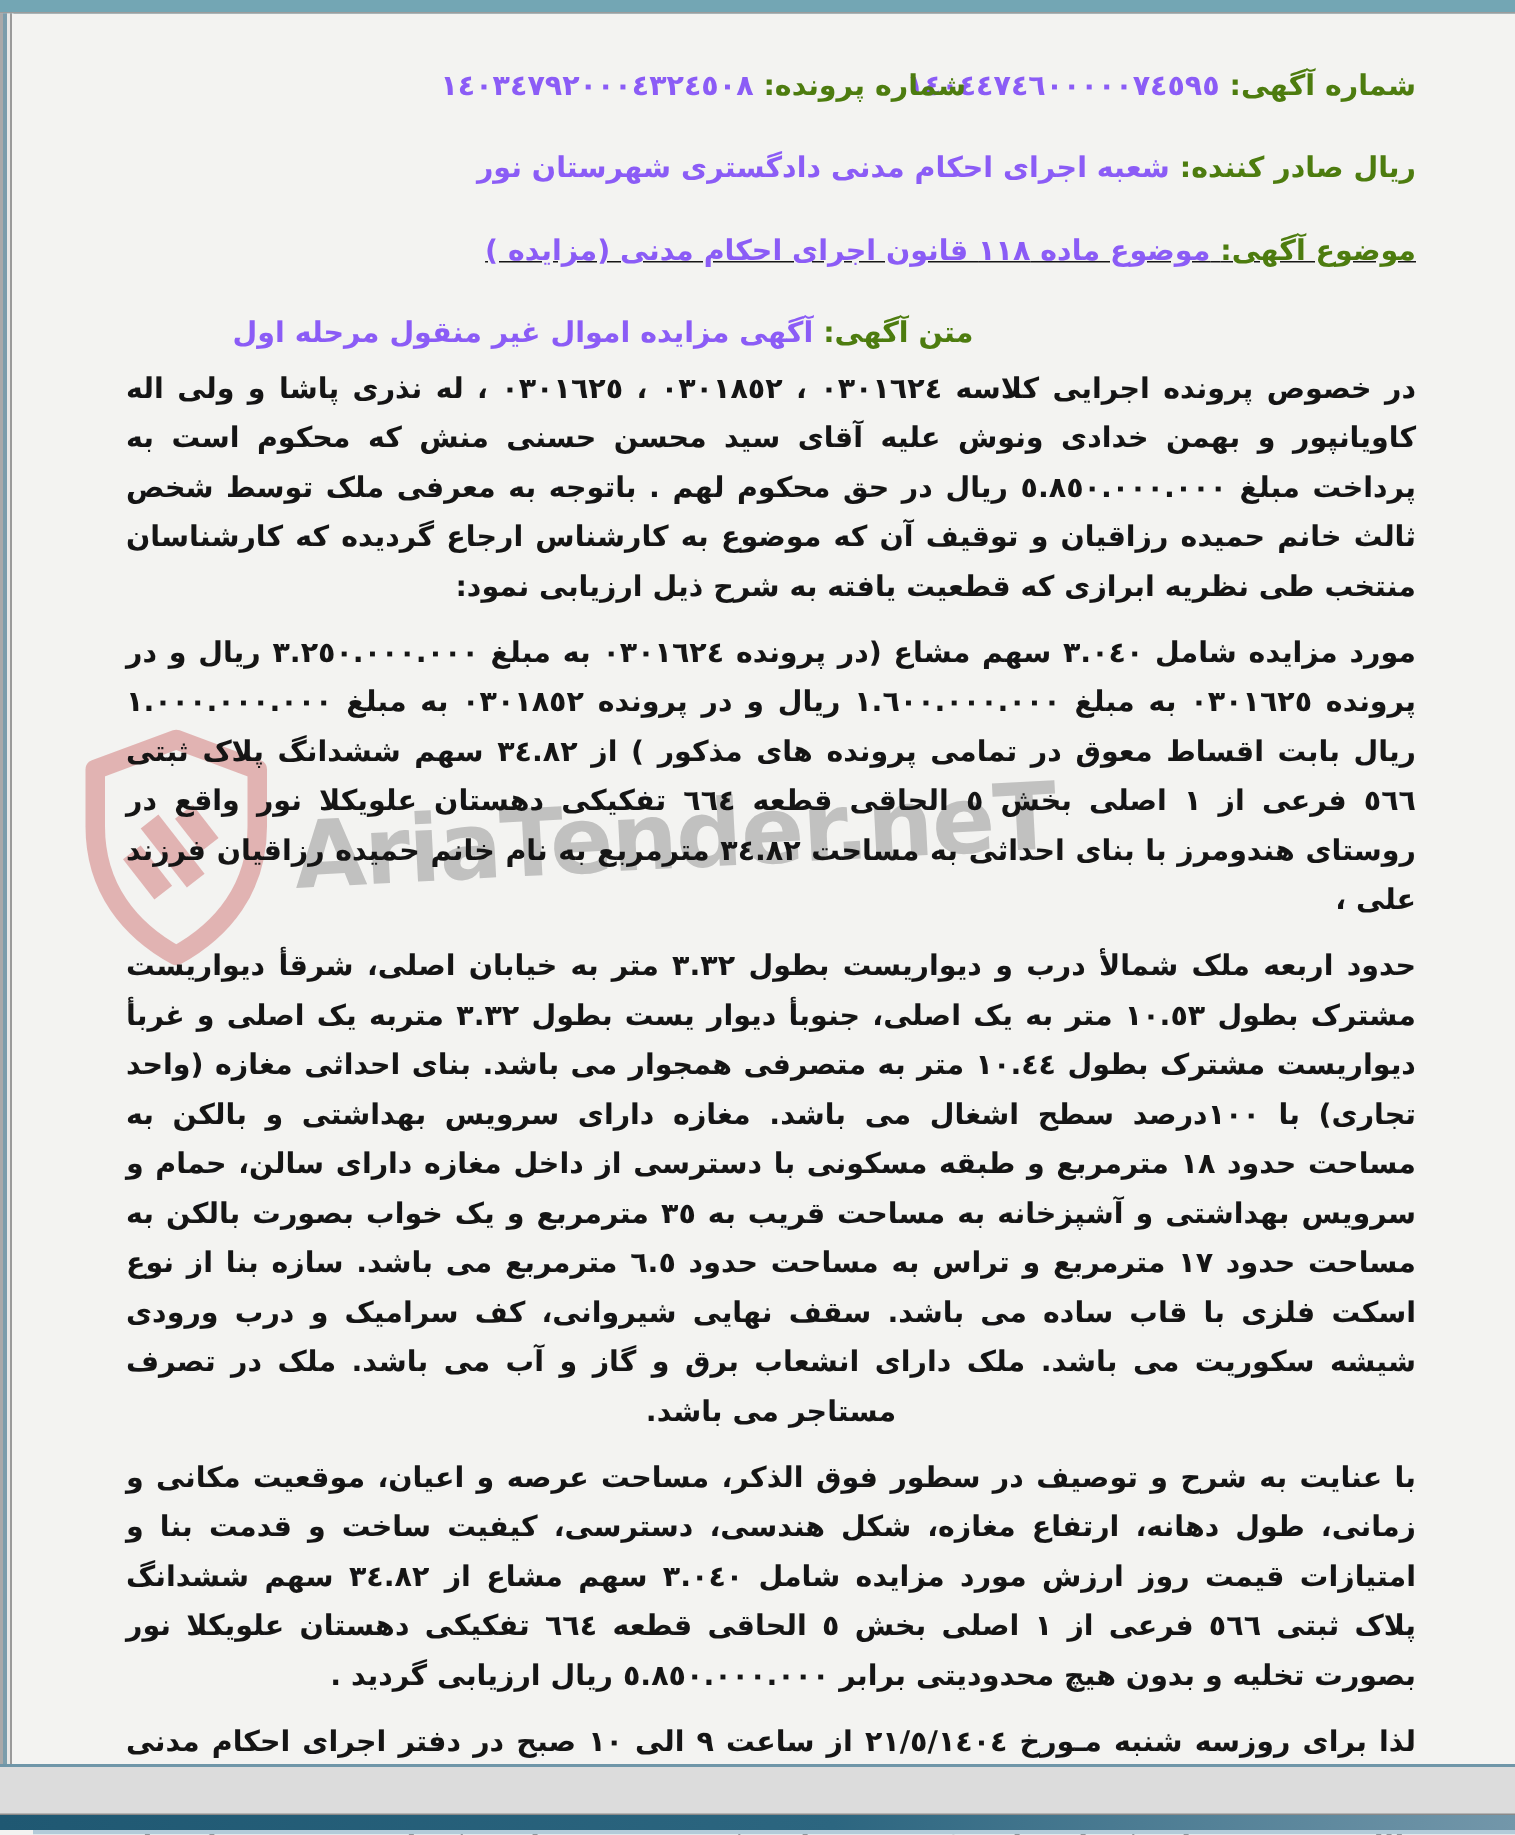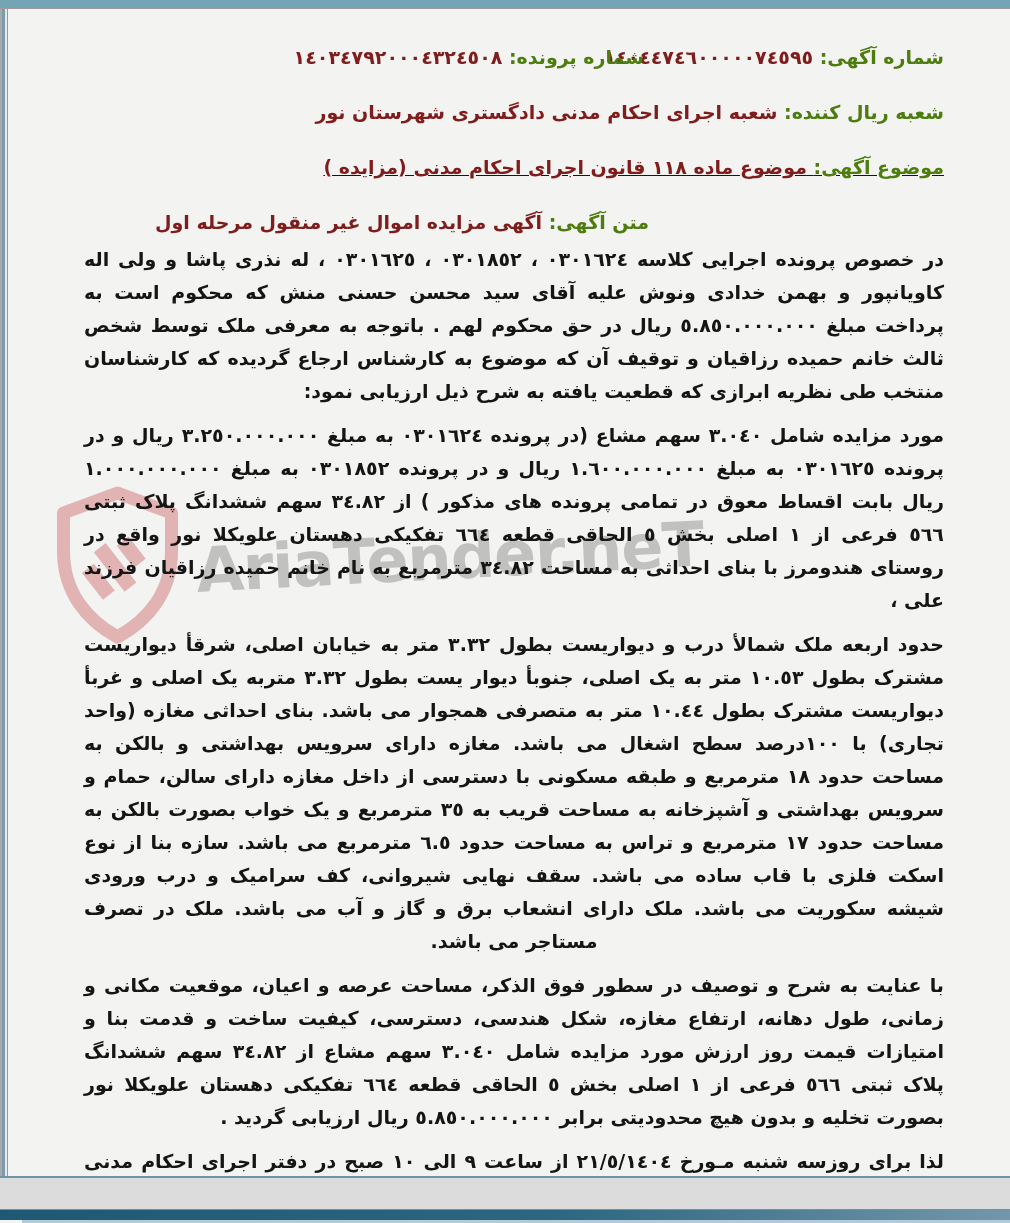--- a/index.html
+++ b/index.html
@@ -20,7 +20,7 @@
   .hdr-row{display:grid;grid-template-columns:300px 1fr;line-height:23px;margin-bottom:32px;}
   .hdr-pair{white-space:nowrap;}
   .lbl{color:#4d7c0f;}
-  .val{color:#7f1d1d;}
+  .val{color:#8b5cf6;}
   .subject-row{line-height:23px;margin-bottom:32px;text-decoration:underline;}
   .matn-row{line-height:23px;margin-bottom:9px;margin-left:71px;text-align:left;}
   .matn-inner{display:inline-block;white-space:nowrap;text-align:right;}

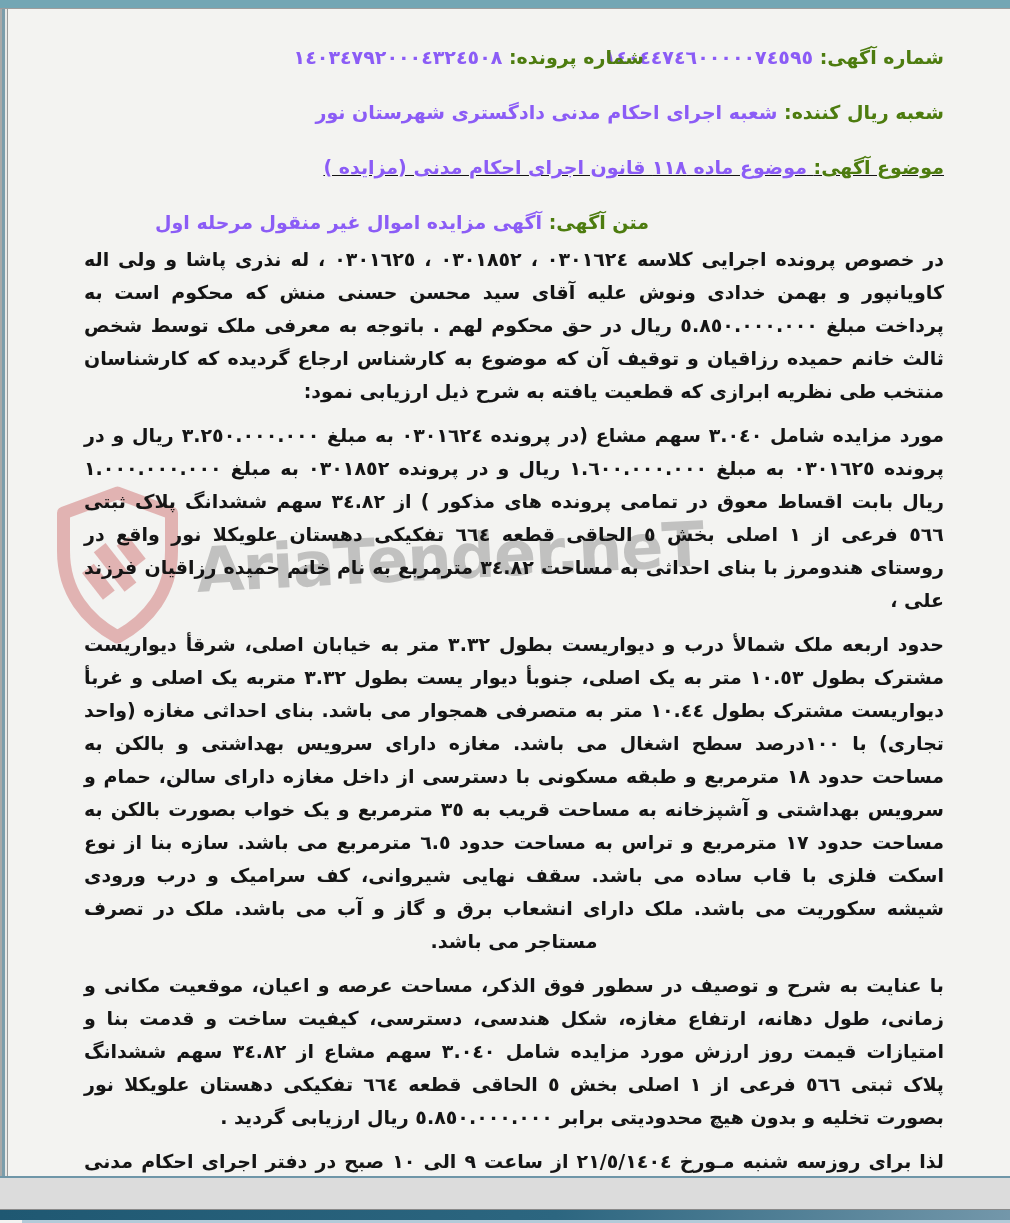--- a/index.html
+++ b/index.html
@@ -78,7 +78,7 @@
 
   <div class="hdr-row">
     <div class="hdr-pair">
-      <span class="lbl">شعبه ریال کننده:</span>
+      <span class="lbl">ریال صادر کننده:</span>
       <span class="val">شعبه اجرای احکام مدنی دادگستری شهرستان نور</span>
     </div>
   </div>

